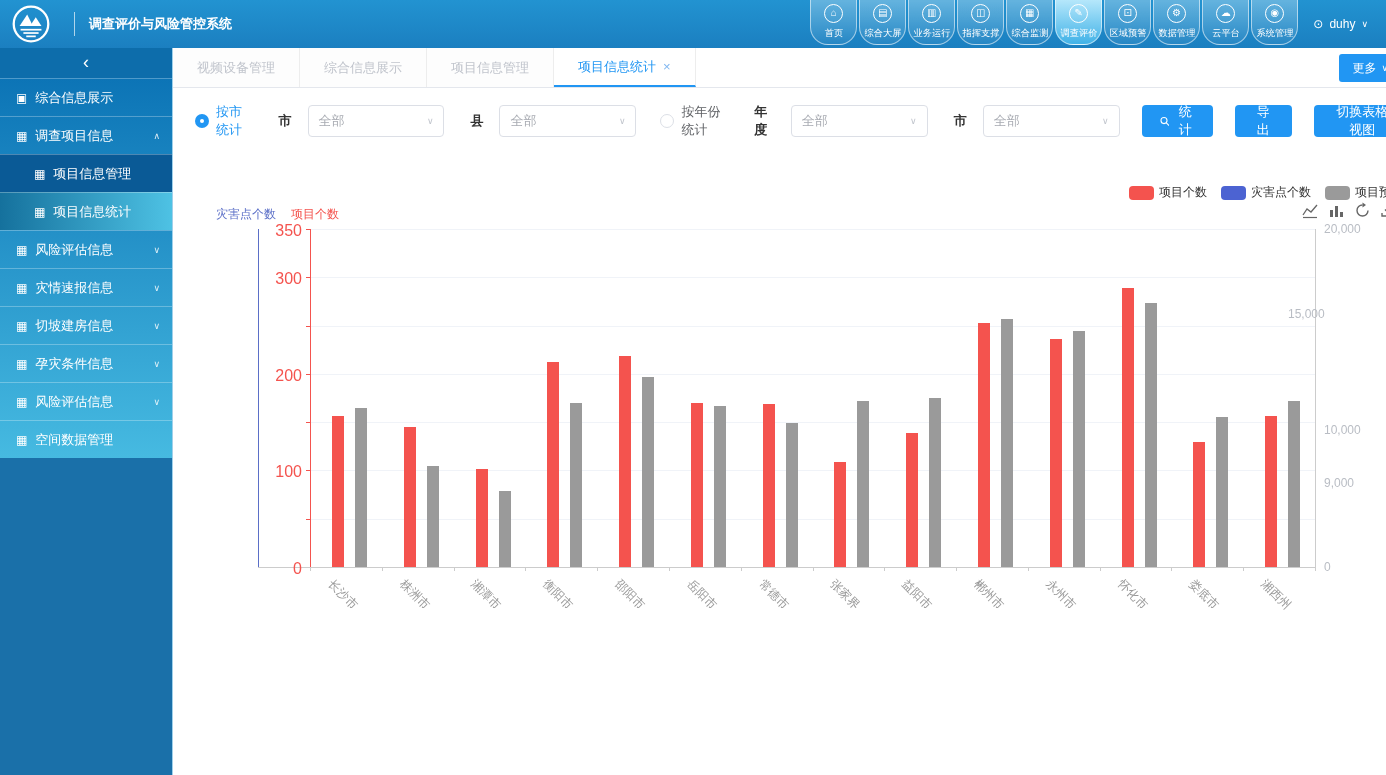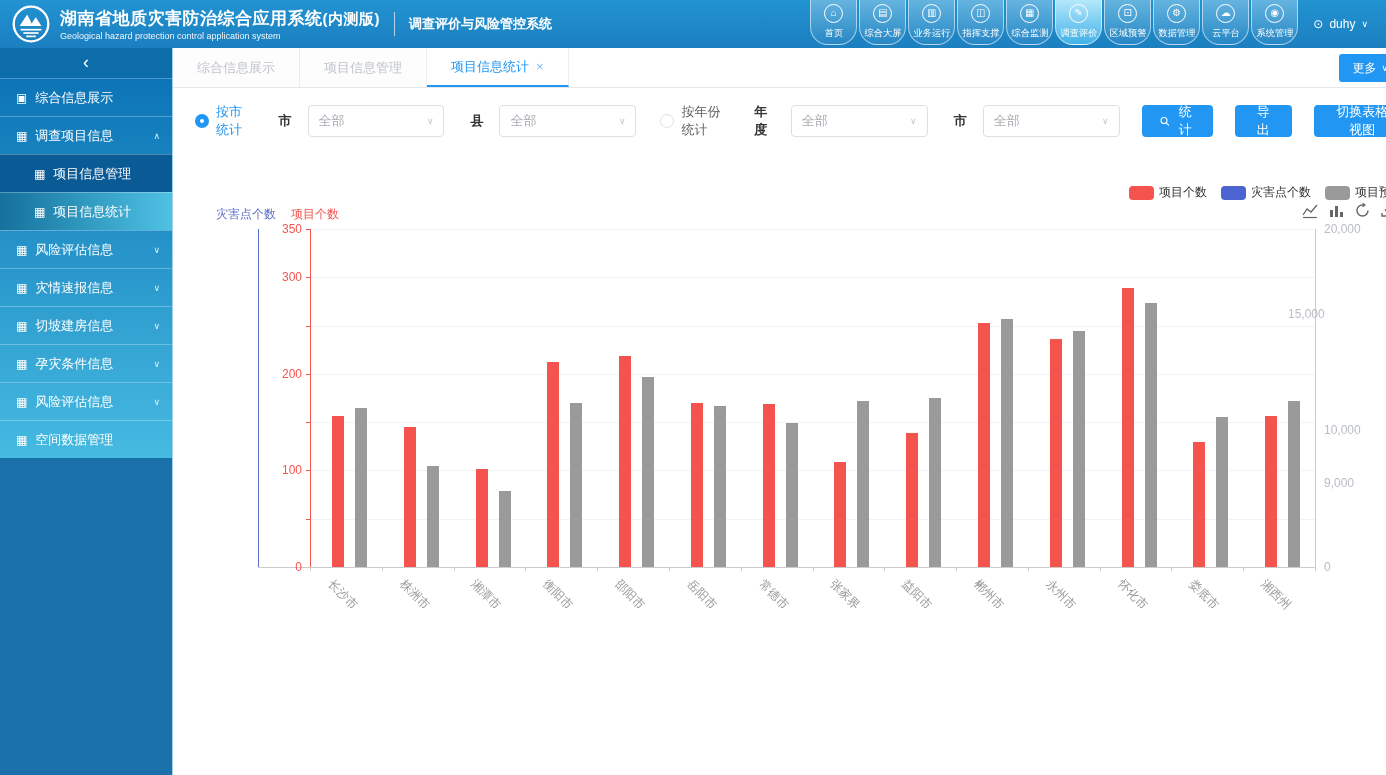--- a/index.html
+++ b/index.html
@@ -105,12 +105,6 @@
     <line x1="12" y1="29.5" x2="28" y2="29.5" stroke="#fff" stroke-width="1.8"></line>
     <line x1="15" y1="33" x2="25" y2="33" stroke="#fff" stroke-width="1.8"></line>
   </svg>
-  <div>
-    <div class="title-cn">
-      <span>湖南省地质灾害防治综合应用系统</span><span class="suffix">(内测版)</span>
-    </div>
-    <div class="title-en">Geological hazard protection control application system</div>
-  </div>
   <div class="hdr-divider"></div>
   <div class="sysname">调查评价与风险管控系统</div>
   <nav id="topnav">

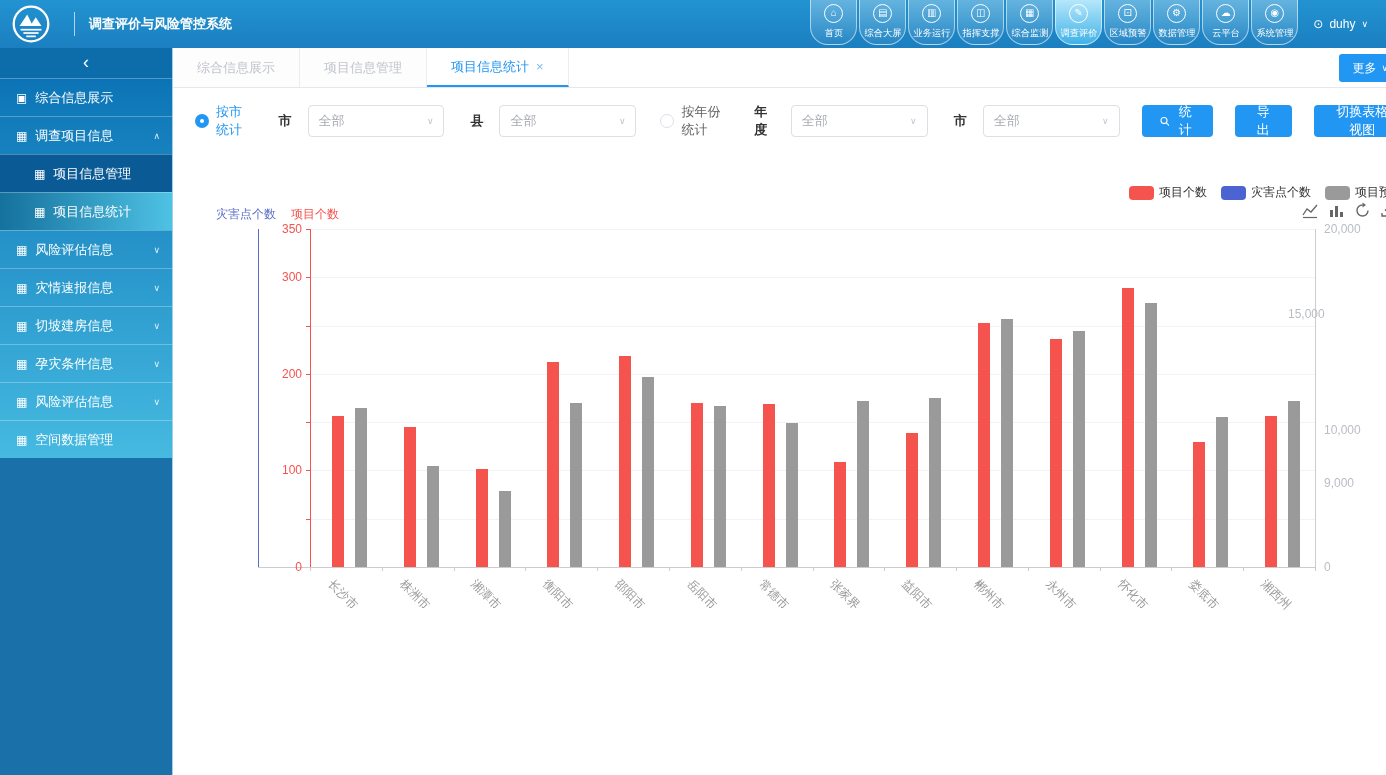--- a/index.html
+++ b/index.html
@@ -213,6 +213,9 @@
 
   <main>
     <div class="tabbar" id="tabbar">
+      <div class="tab">
+          <span>视频设备管理</span>
+        </div>
         <div class="tab">
           <span>综合信息展示</span>
         </div>

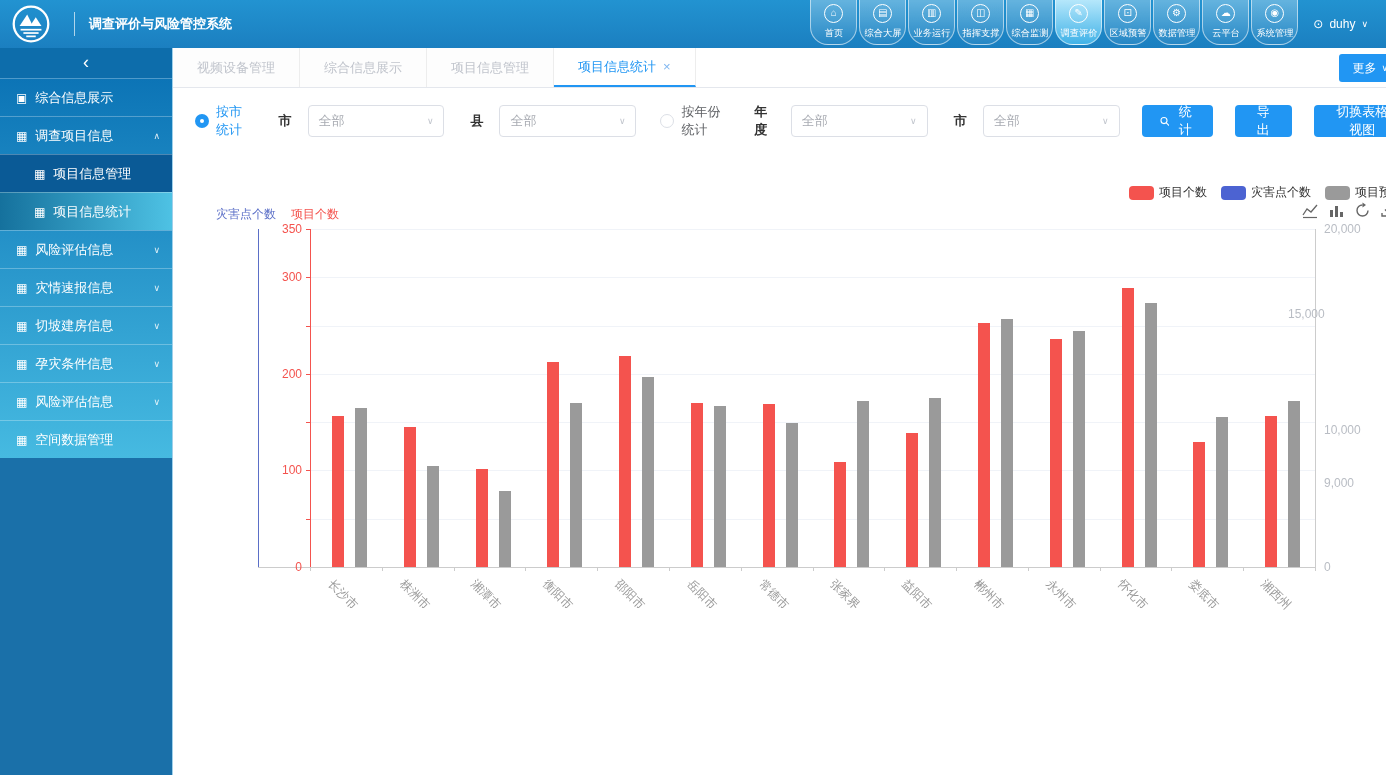--- a/index.html
+++ b/index.html
@@ -84,7 +84,7 @@
   .gridline { position:absolute; height:1px; background:#f0f3f8; }
   .vaxis { position:absolute; width:1px; }
   .haxis { position:absolute; height:1px; background:#ccc; }
-  .ytickL { position:absolute; width:46px; text-align:right; font-size:12px; color:#f4534e; }
+  .ytickL { position:absolute; width:46px; text-align:right; font-size:16px; color:#f4534e; }
   .ytickR { position:absolute; font-size:12px; color:#b9bdc4; }
   .xtick { position:absolute; width:1px; height:4px; background:#ccc; }
   .ymark { position:absolute; width:4px; height:1px; background:#f4534e; }

